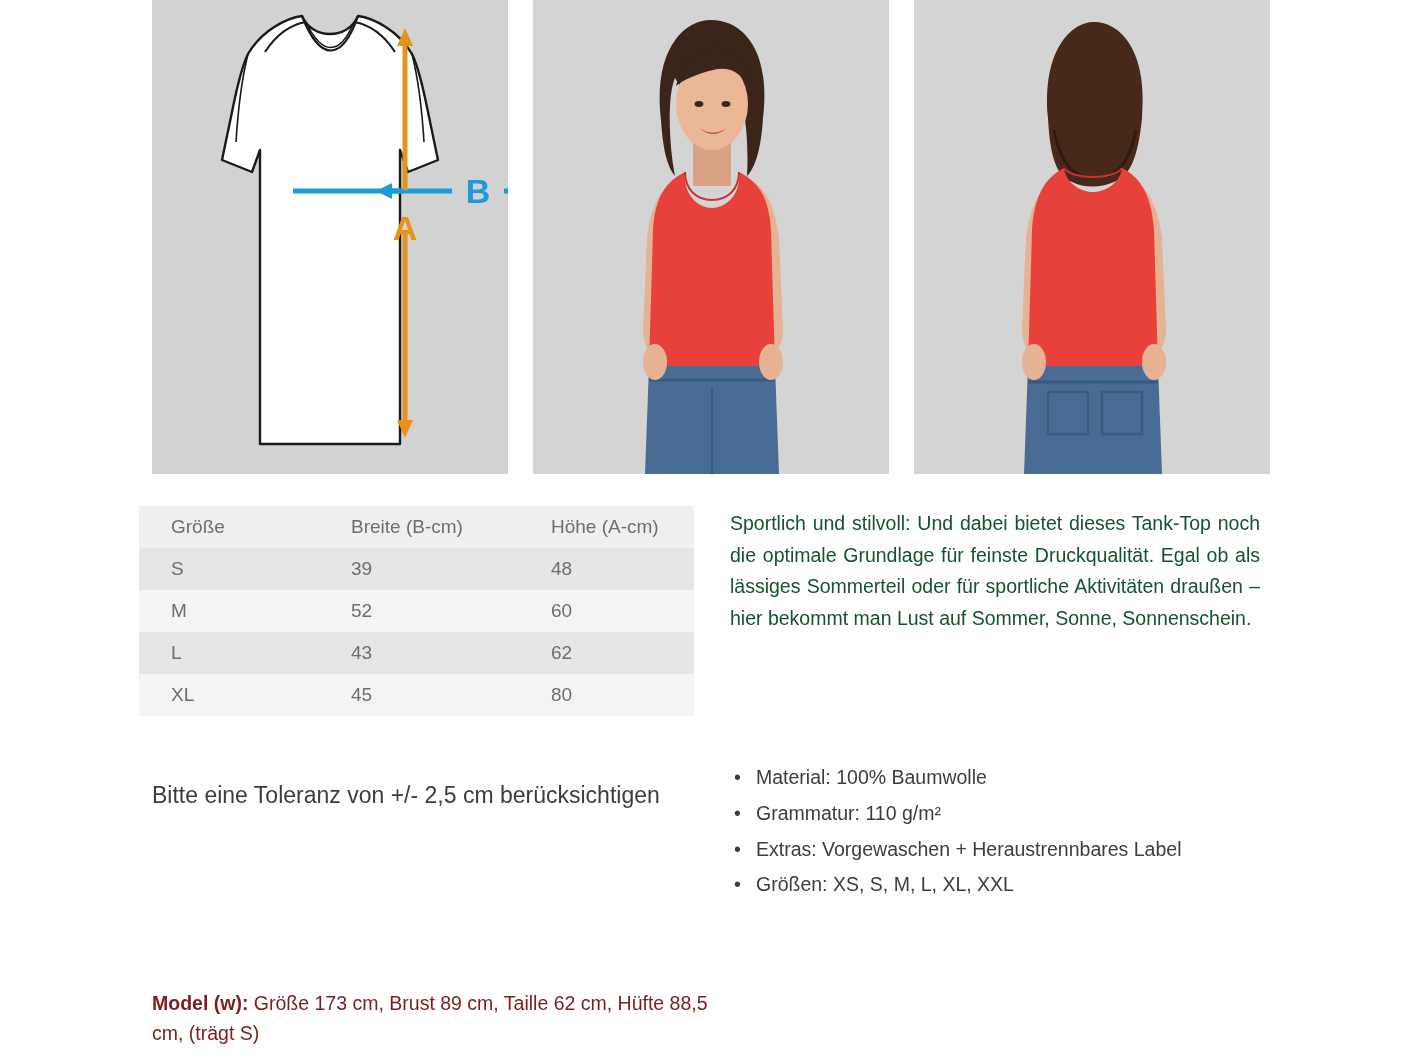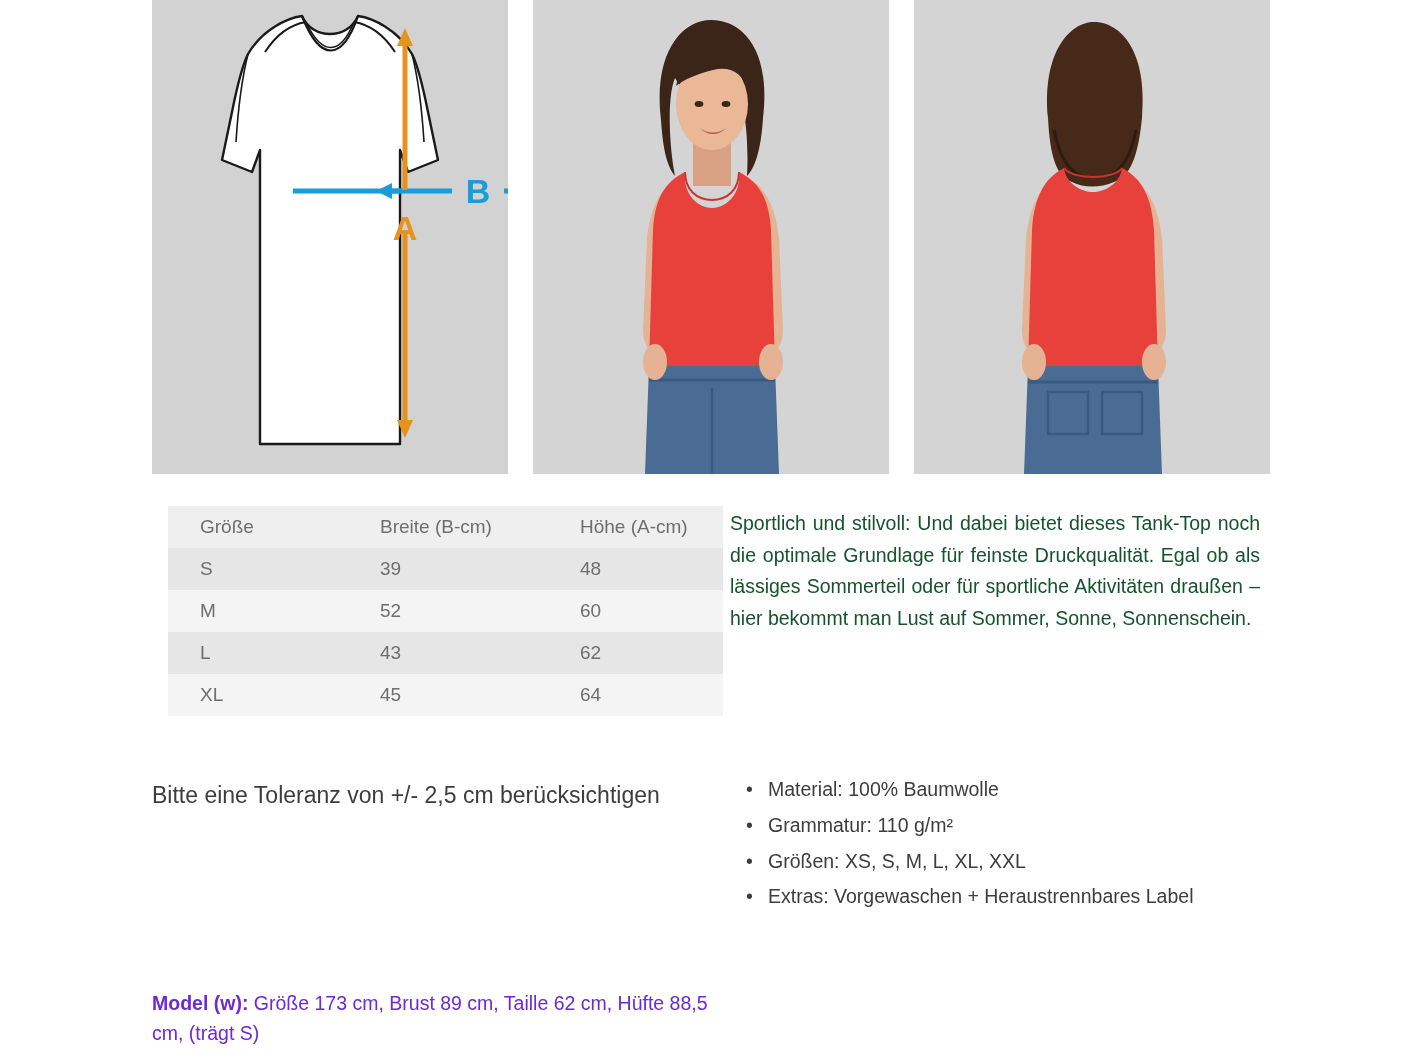--- a/index.html
+++ b/index.html
@@ -53,7 +53,7 @@
   
   .size-table {
     position: absolute;
-    left: 168px;
+    left: 139px;
     top: 506px;
     width: 555px;
     border-collapse: collapse;

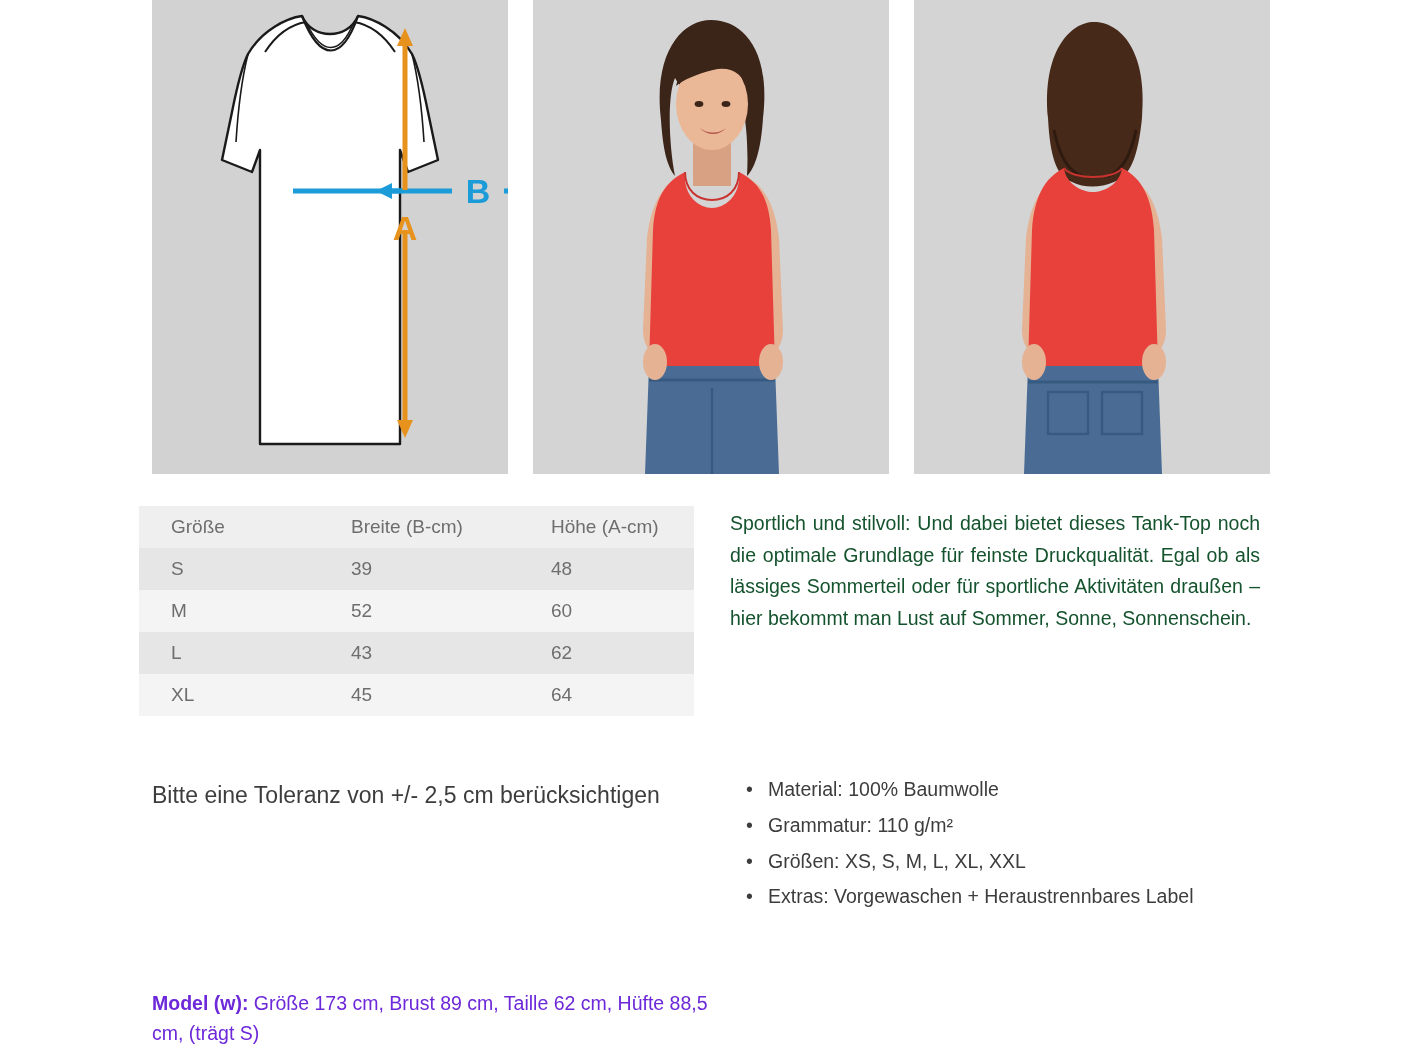--- a/index.html
+++ b/index.html
@@ -266,7 +266,7 @@
       <tr>
         <td>XL</td>
         <td>45</td>
-        <td>64</td>
+        <td>80</td>
       </tr>
     </tbody>
   </table>

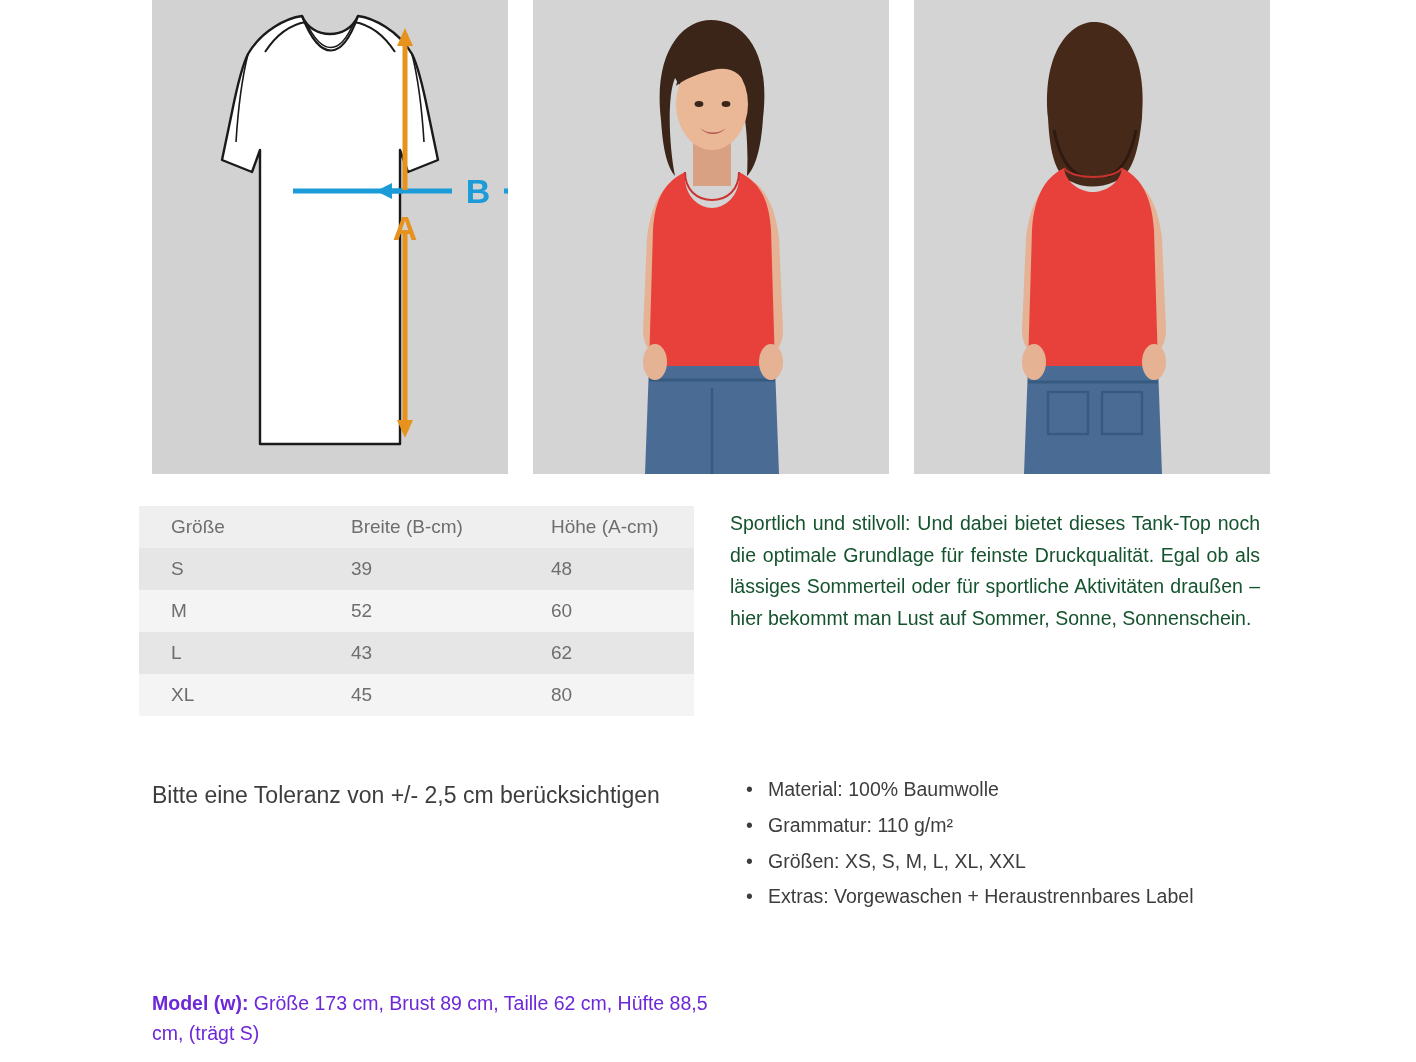--- a/index.html
+++ b/index.html
@@ -115,7 +115,7 @@
     line-height: 1.58;
     color: #3d3d3d;
     list-style: none;
-    margin: 12px;
+    margin: 0;
     padding: 0;
   }
   .features li {

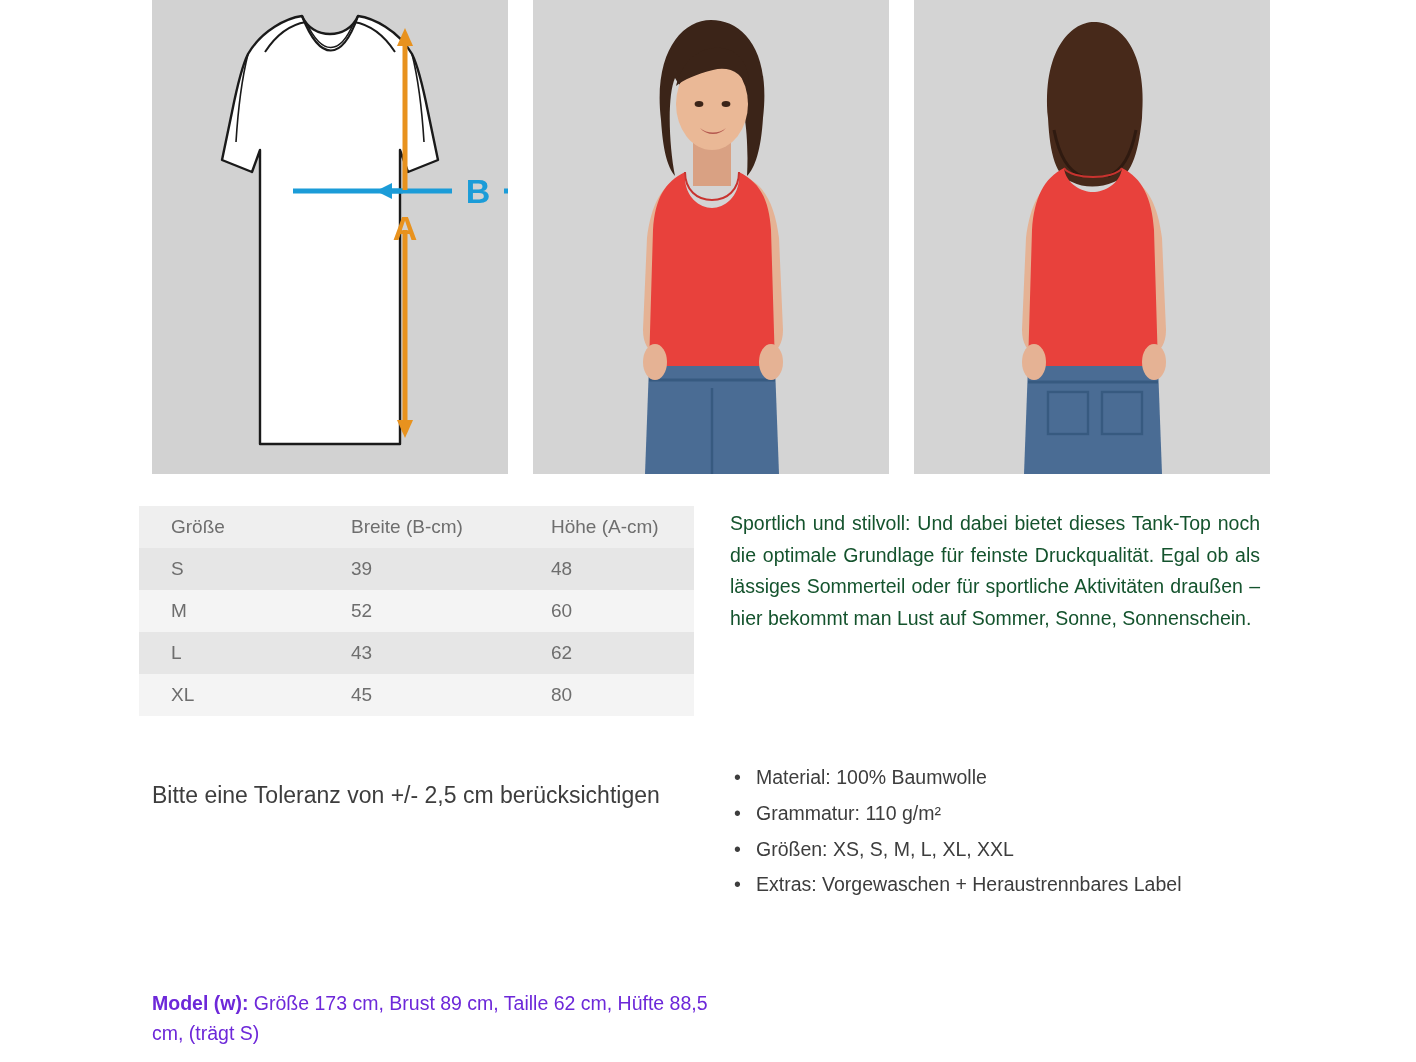--- a/index.html
+++ b/index.html
@@ -282,8 +282,8 @@
   <ul class="features">
     <li>Material: 100% Baumwolle</li>
     <li>Grammatur: 110 g/m²</li>
+    <li>Extras: Vorgewaschen + Heraustrennbares Label</li>
     <li>Größen:  XS, S, M, L, XL, XXL</li>
-    <li>Extras: Vorgewaschen + Heraustrennbares Label</li>
   </ul>
 
 </div>

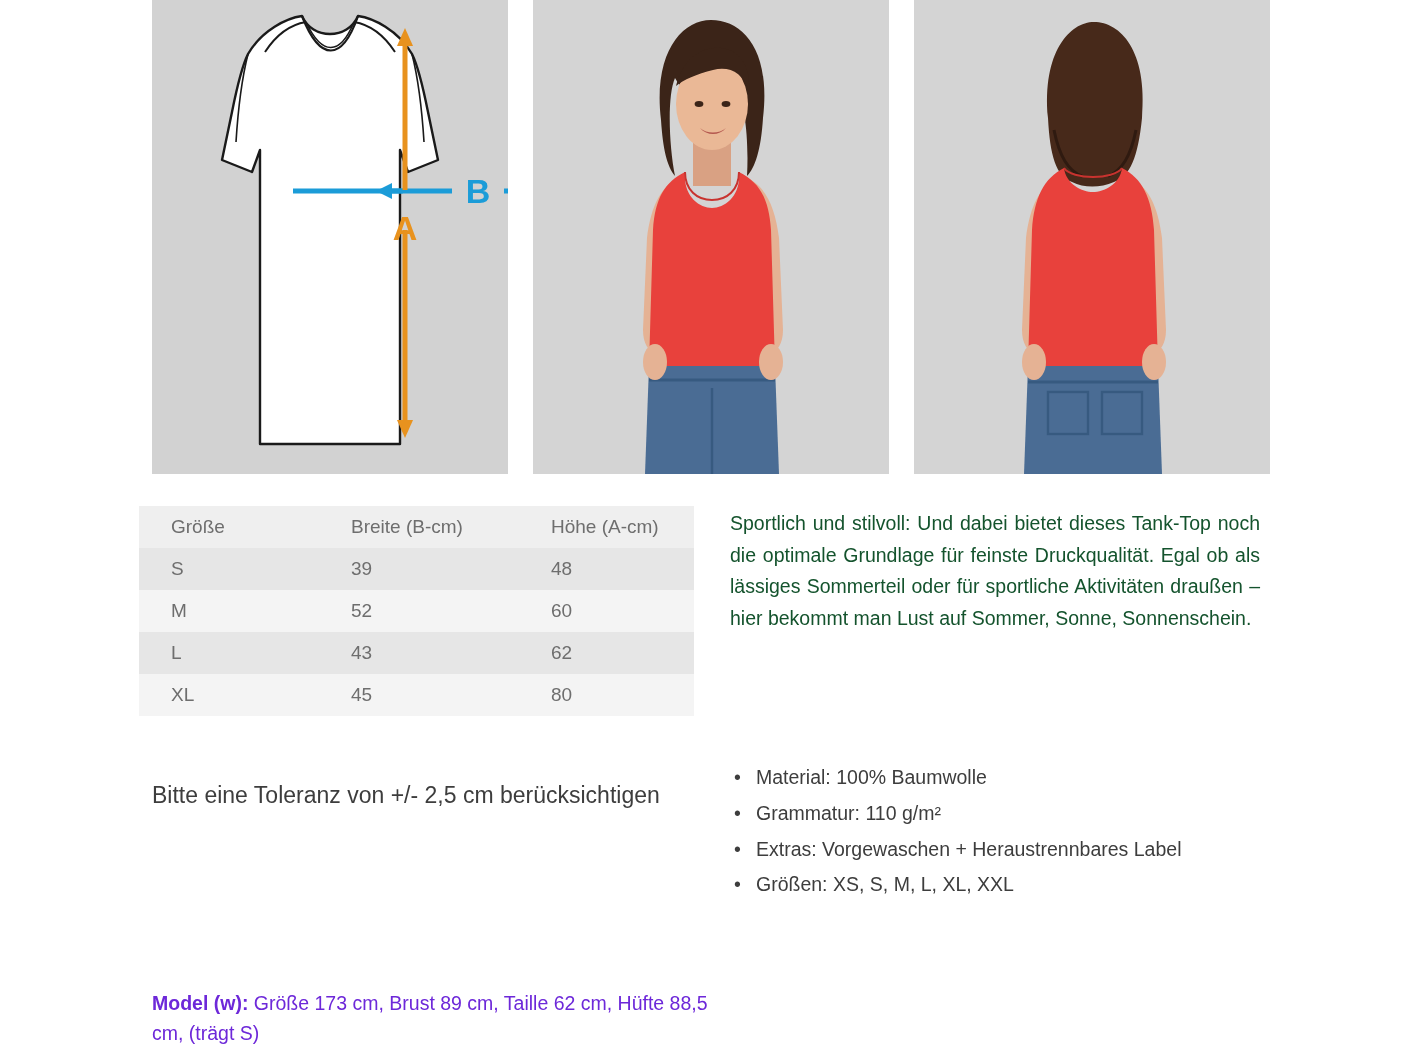--- a/index.html
+++ b/index.html
@@ -90,7 +90,7 @@
     width: 560px;
     font-size: 19.5px;
     line-height: 1.55;
-    color: #6d28d9;
+    color: #7f1d1d;
   }
   .model-note b { font-weight: bold; }
 

